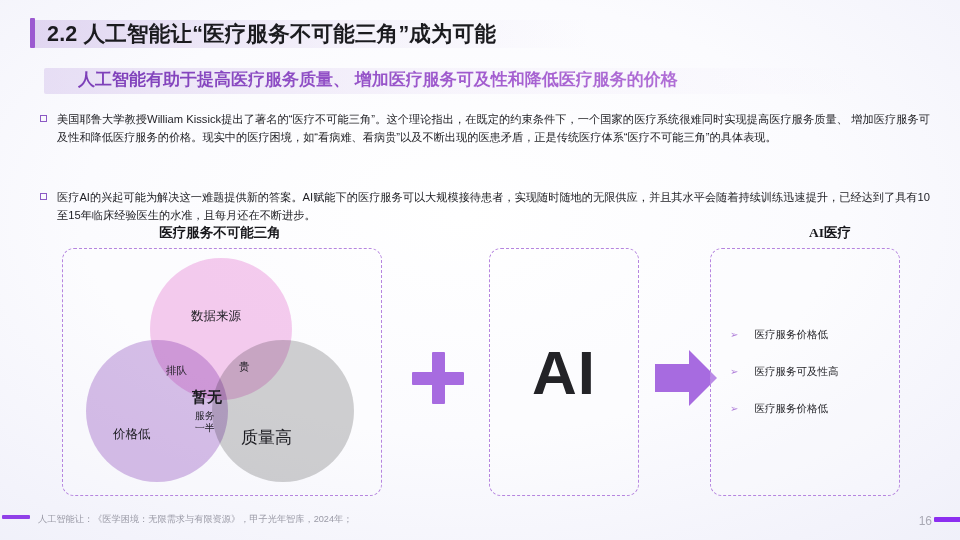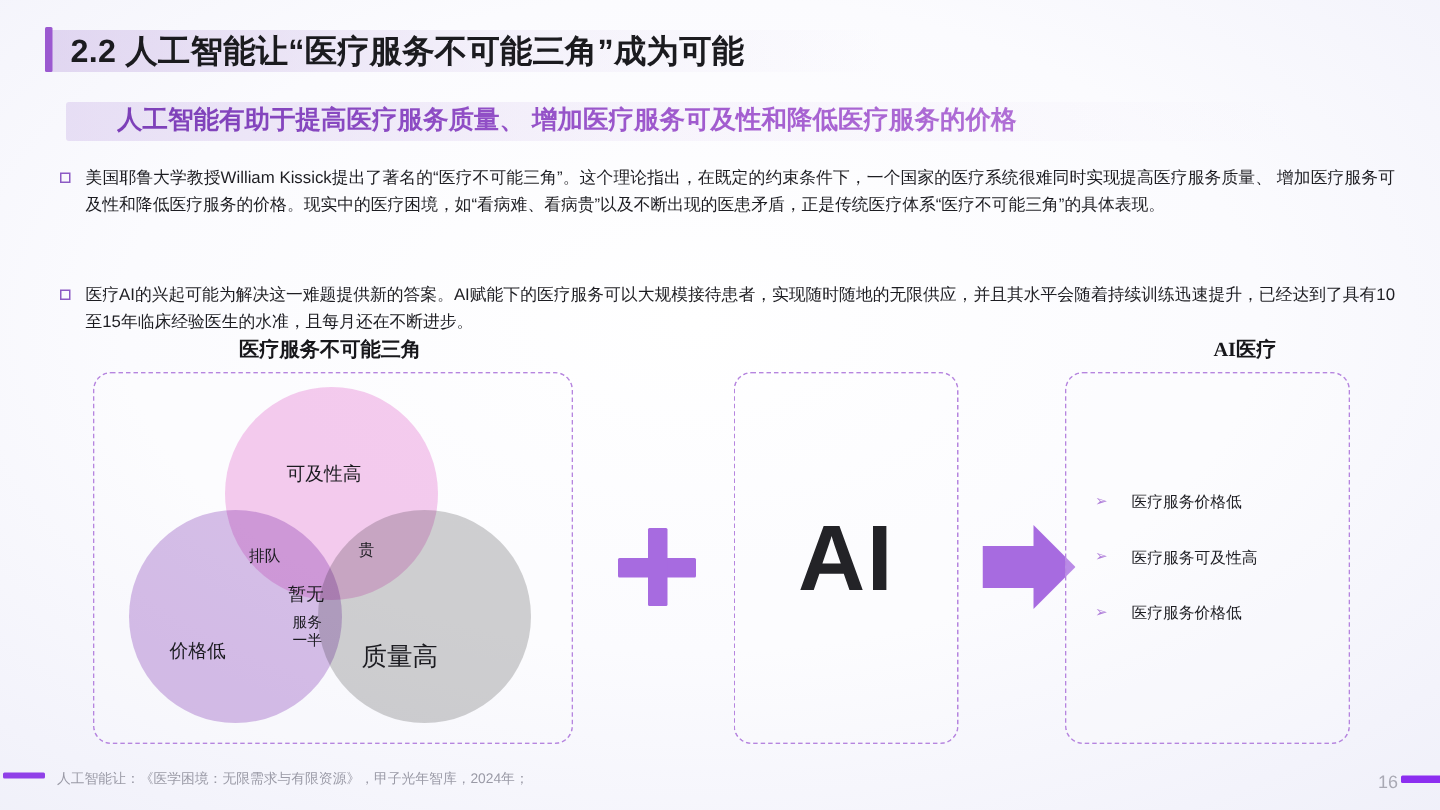--- a/index.html
+++ b/index.html
@@ -182,7 +182,7 @@
     <div class="circ" id="c-left"></div>
     <div class="circ" id="c-right"></div>
 
-    <div class="vlabel" id="l-top">可及性高</div>
+    <div class="vlabel" id="l-top">数据来源</div>
     <div class="vlabel" id="l-left">价格低</div>
     <div class="vlabel" id="l-right">质量高</div>
 

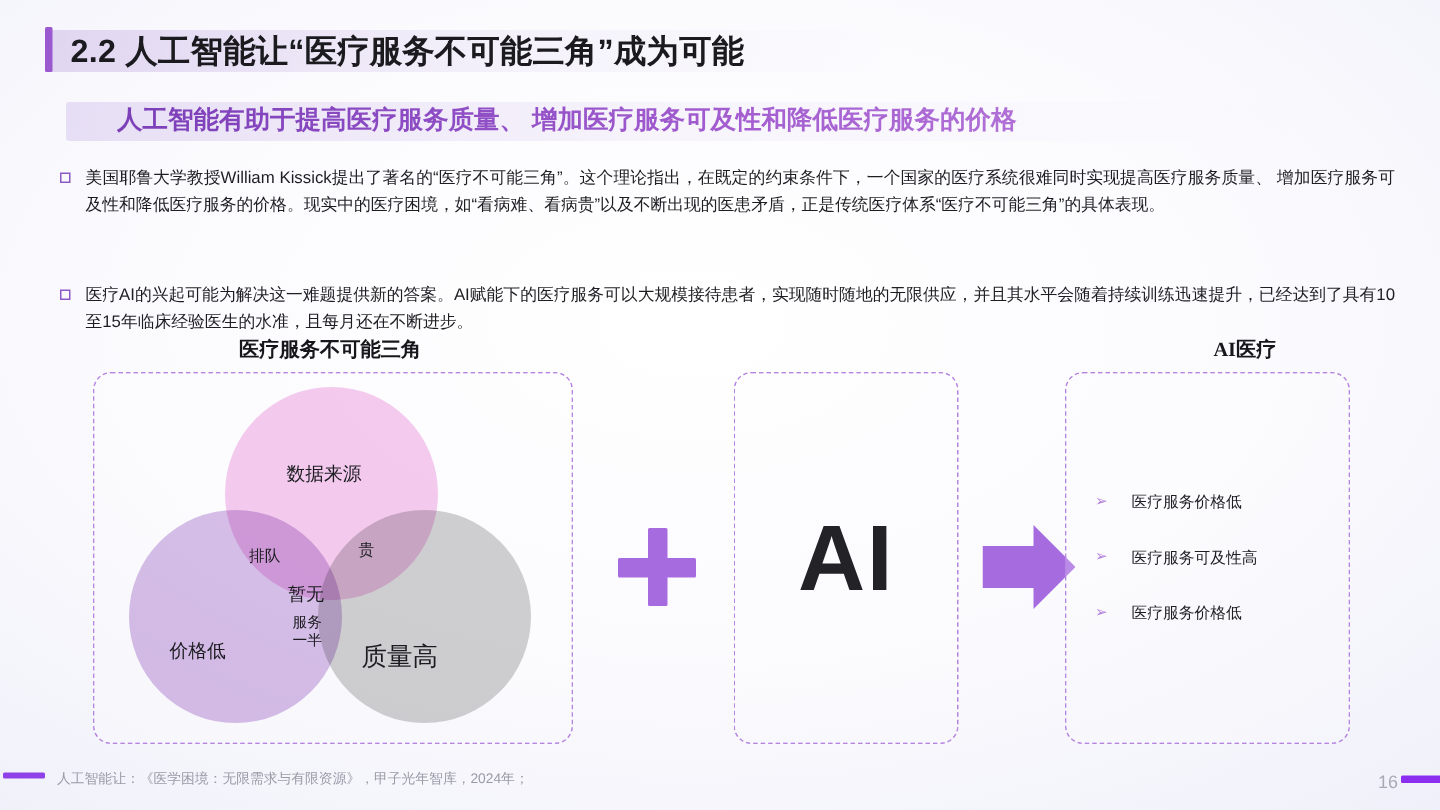--- a/index.html
+++ b/index.html
@@ -100,7 +100,7 @@
   #l-right { left: 179px; top: 178px; font-size: 17px; }
   #l-q     { left: 104px; top: 116px; font-size: 10.5px; }
   #l-exp   { left: 177px; top: 112px; font-size: 10.5px; }
-  #l-none  { left: 130px; top: 140px; font-size: 12px; font-weight: normal; }
+  #l-none  { left: 130px; top: 140px; font-size: 15px; font-weight: bold; }
   #l-half  { left: 133px; top: 162px; font-size: 9.8px; line-height: 1.22; }
 
   

